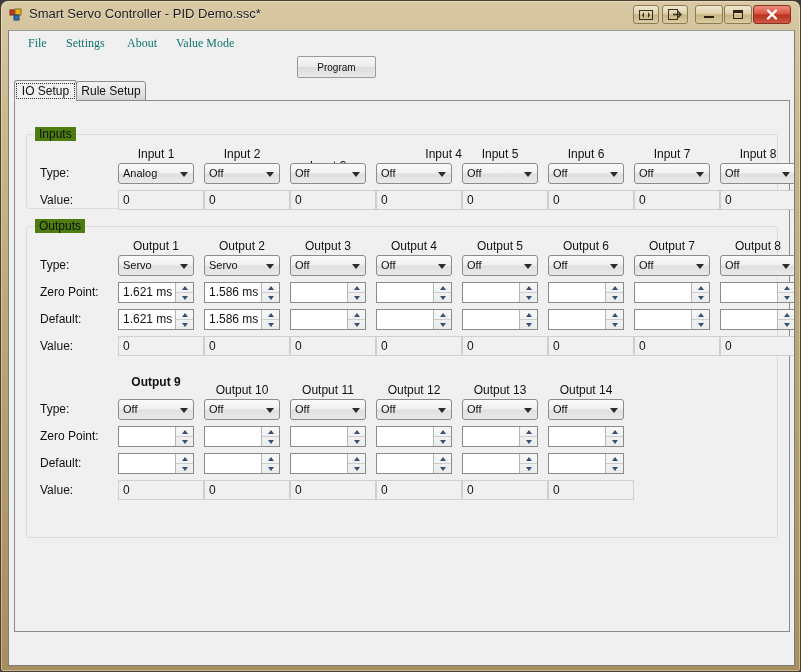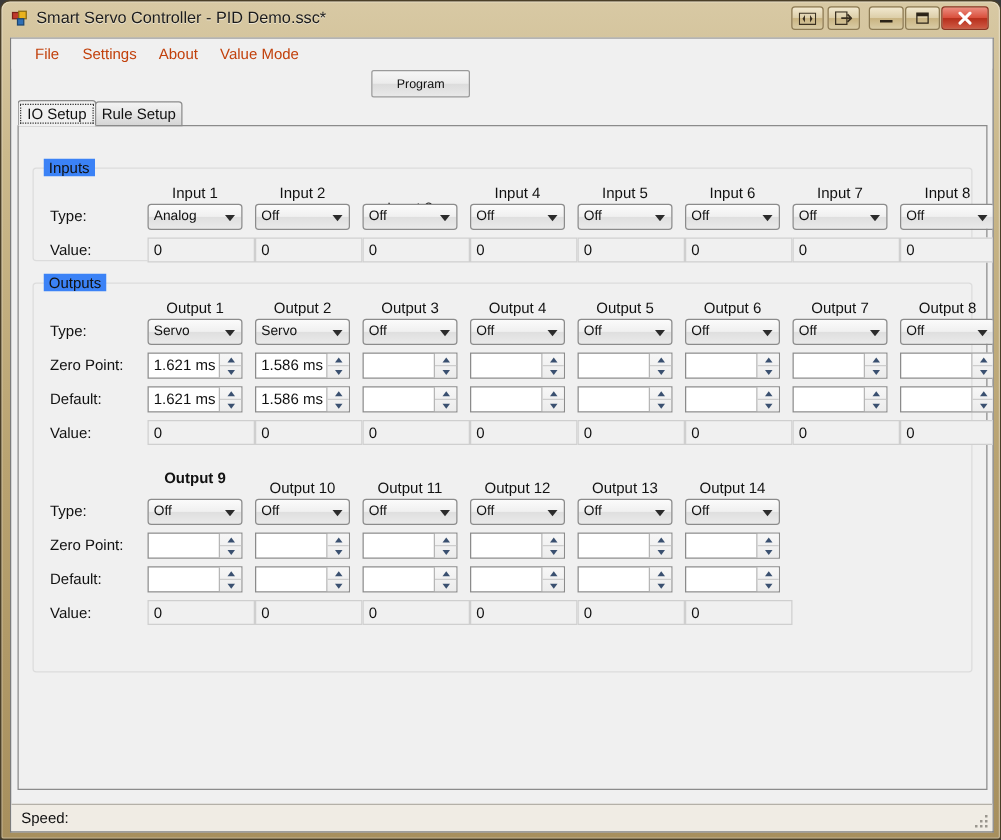--- a/index.html
+++ b/index.html
@@ -65,7 +65,7 @@
   }
   .menu-item{
     position:absolute;top:4px;height:17px;line-height:17px;
-    font-size:12px;color:#c2410c;padding:0 6px;cursor:default;
+    font-size:12px;color:#0f766e;padding:0 6px;cursor:default;font-family:Liberation Serif, serif;
   }
   
   #program-button{

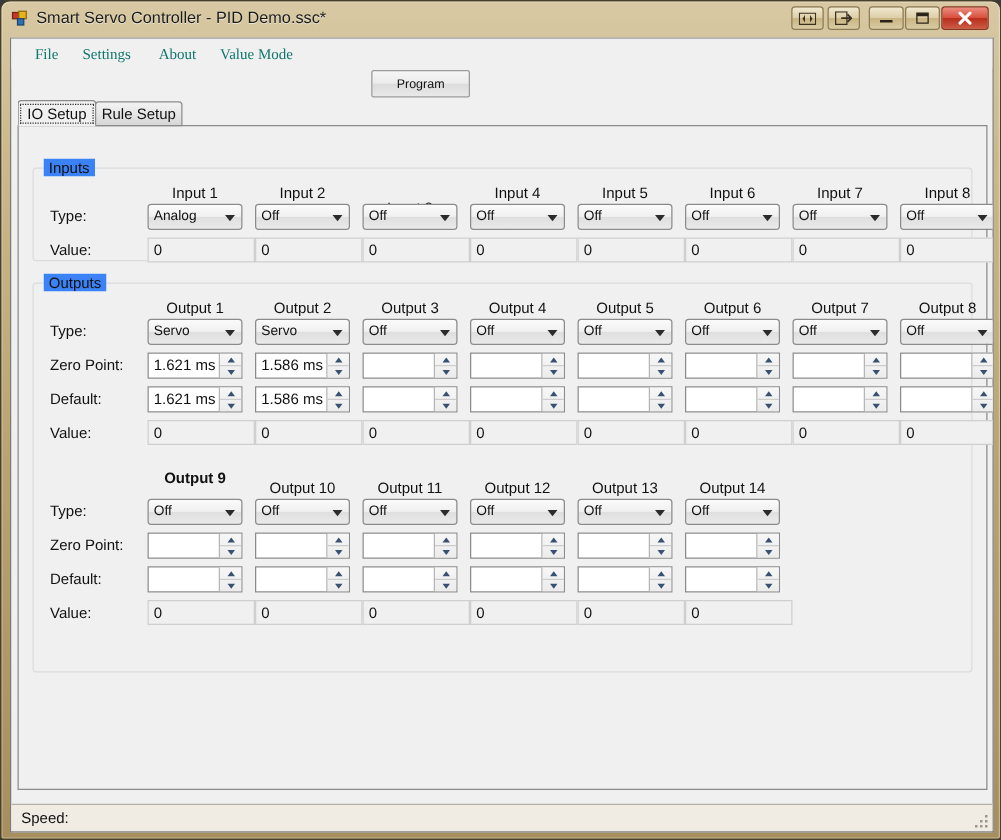--- a/index.html
+++ b/index.html
@@ -118,7 +118,7 @@
   }
   .group-label{
     position:absolute;top:-8px;left:8px;
-    background:#3b82f6;padding:0 4px;
+    background:#4d7c0f;padding:0 4px;
     font-size:12px;color:#111;
   }
   #group-inputs{left:11px;top:33px;width:752px;height:75px;}

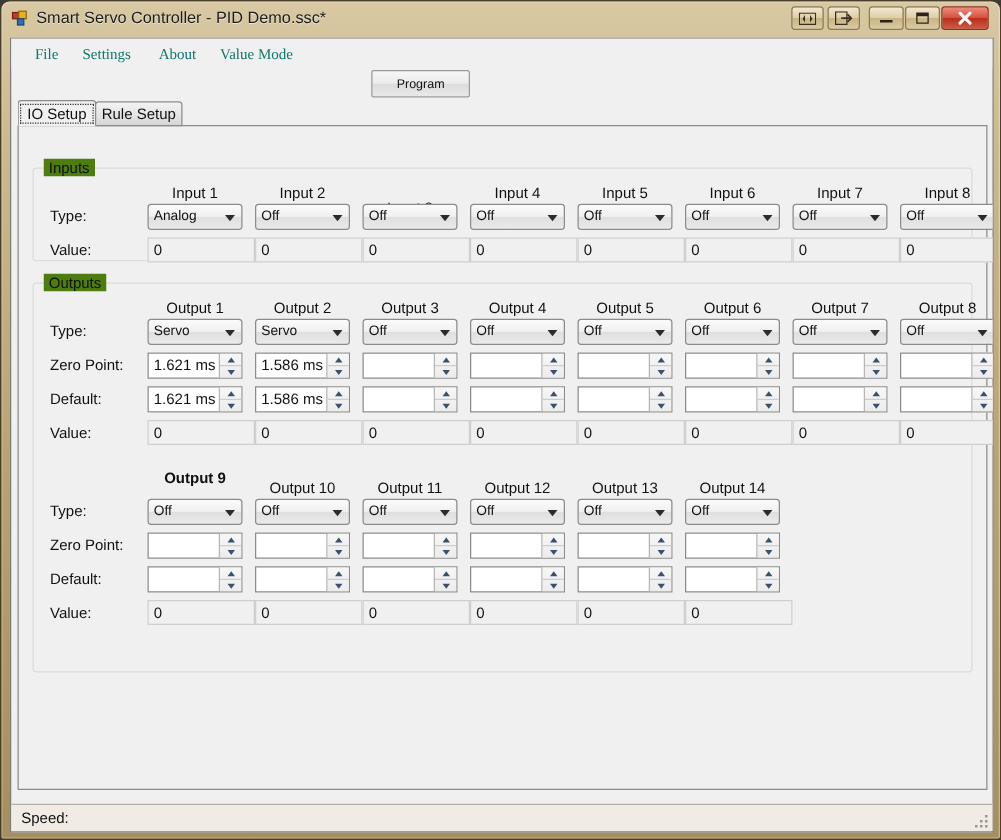--- a/index.html
+++ b/index.html
@@ -293,7 +293,7 @@
               <span class="cbarrow"></span>
             </div>
             <div class="valuefld" style="left: 263px; top: 55px;">0</div>
-            <div class="colhead" style="left: 339px; top: 12px; width: 96px;">Input 4</div>
+            <div class="colhead" style="left: 339px; top: 12px; width: 96px; text-align: right;">Input 4</div>
             <div class="combo" style="left: 349px; top: 28px;">
               <span class="cbtext">Off</span>
               <span class="cbarrow"></span>

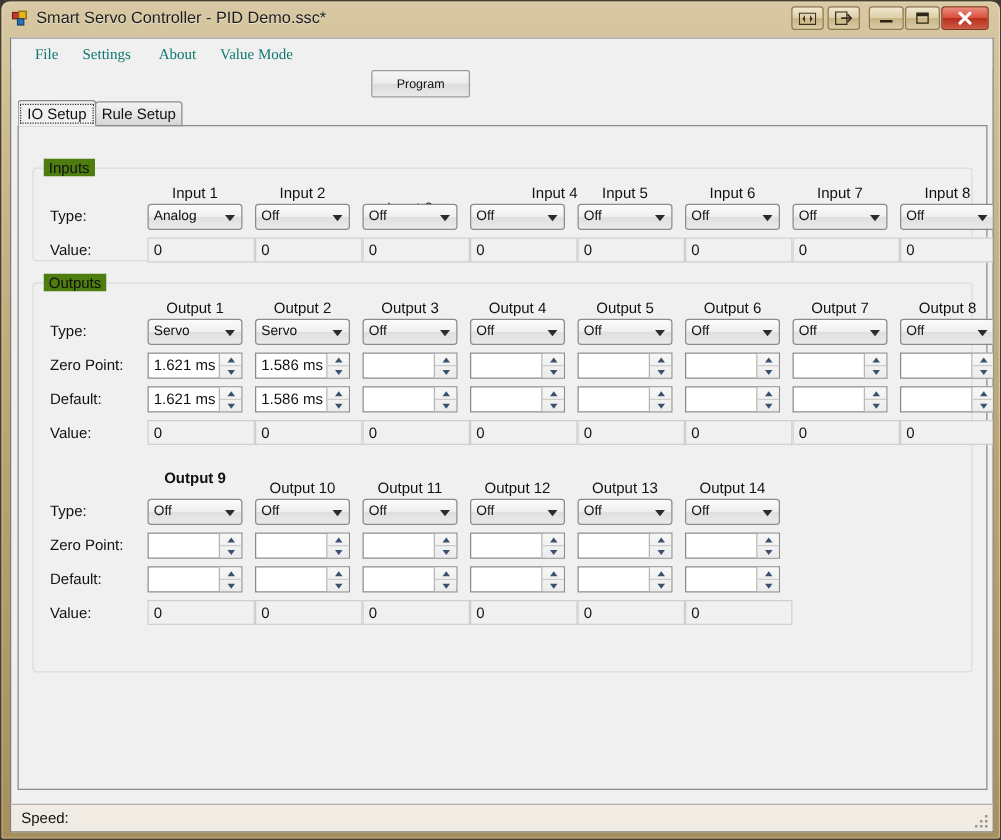--- a/index.html
+++ b/index.html
@@ -739,21 +739,6 @@
 
     </div>
 
-    <div id="statusbar">
-      <span id="status-speed">Speed:</span>
-      <span id="sizegrip">
-        <svg width="14" height="14" viewBox="0 0 14 14">
-          <g fill="#9a968e">
-            <rect x="10" y="10" width="2" height="2"></rect>
-            <rect x="6" y="10" width="2" height="2"></rect>
-            <rect x="10" y="6" width="2" height="2"></rect>
-            <rect x="2" y="10" width="2" height="2"></rect>
-            <rect x="10" y="2" width="2" height="2"></rect>
-            <rect x="6" y="6" width="2" height="2"></rect>
-          </g>
-        </svg>
-      </span>
-    </div>
 
   </div>
 </div>

